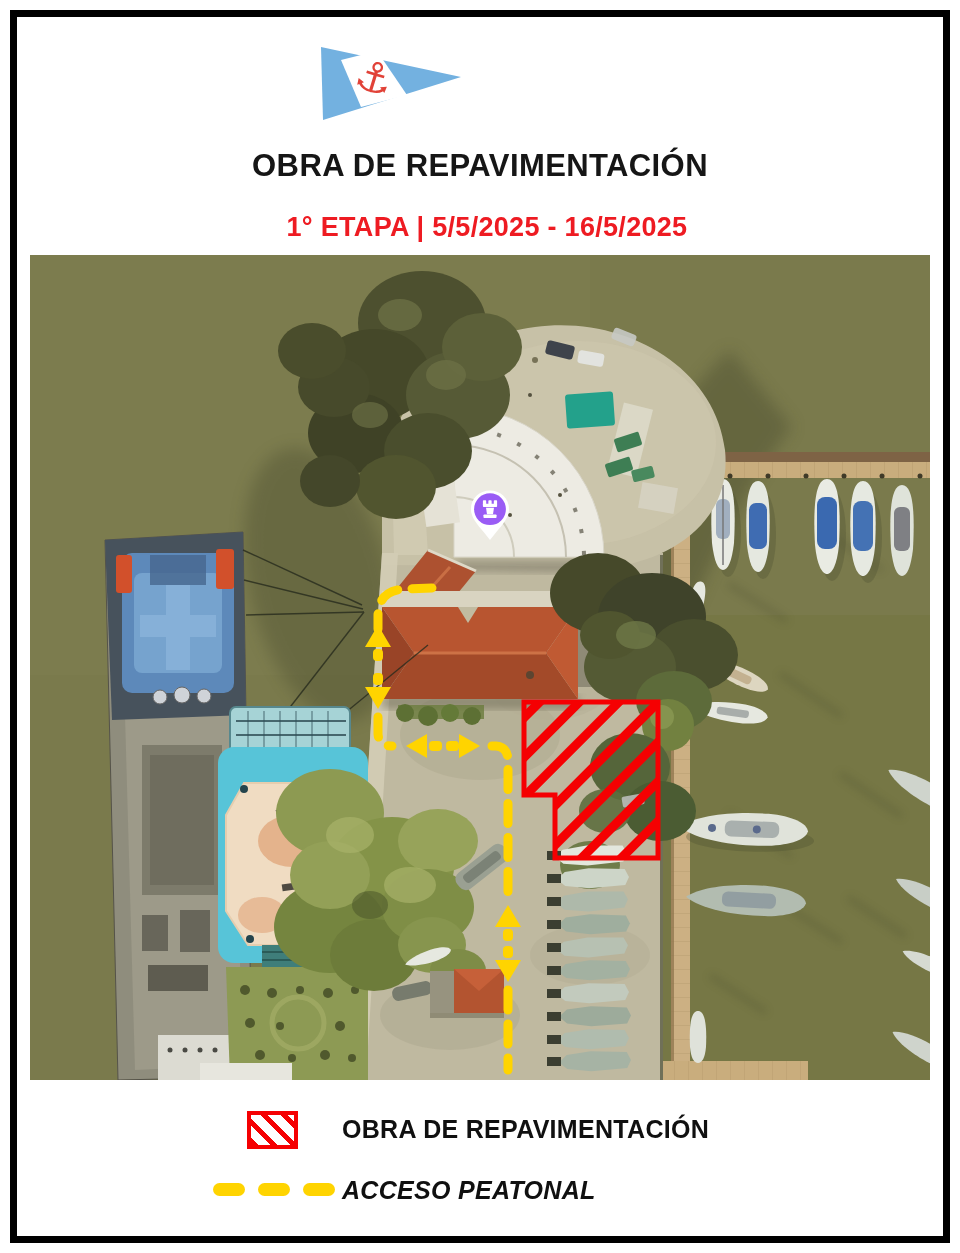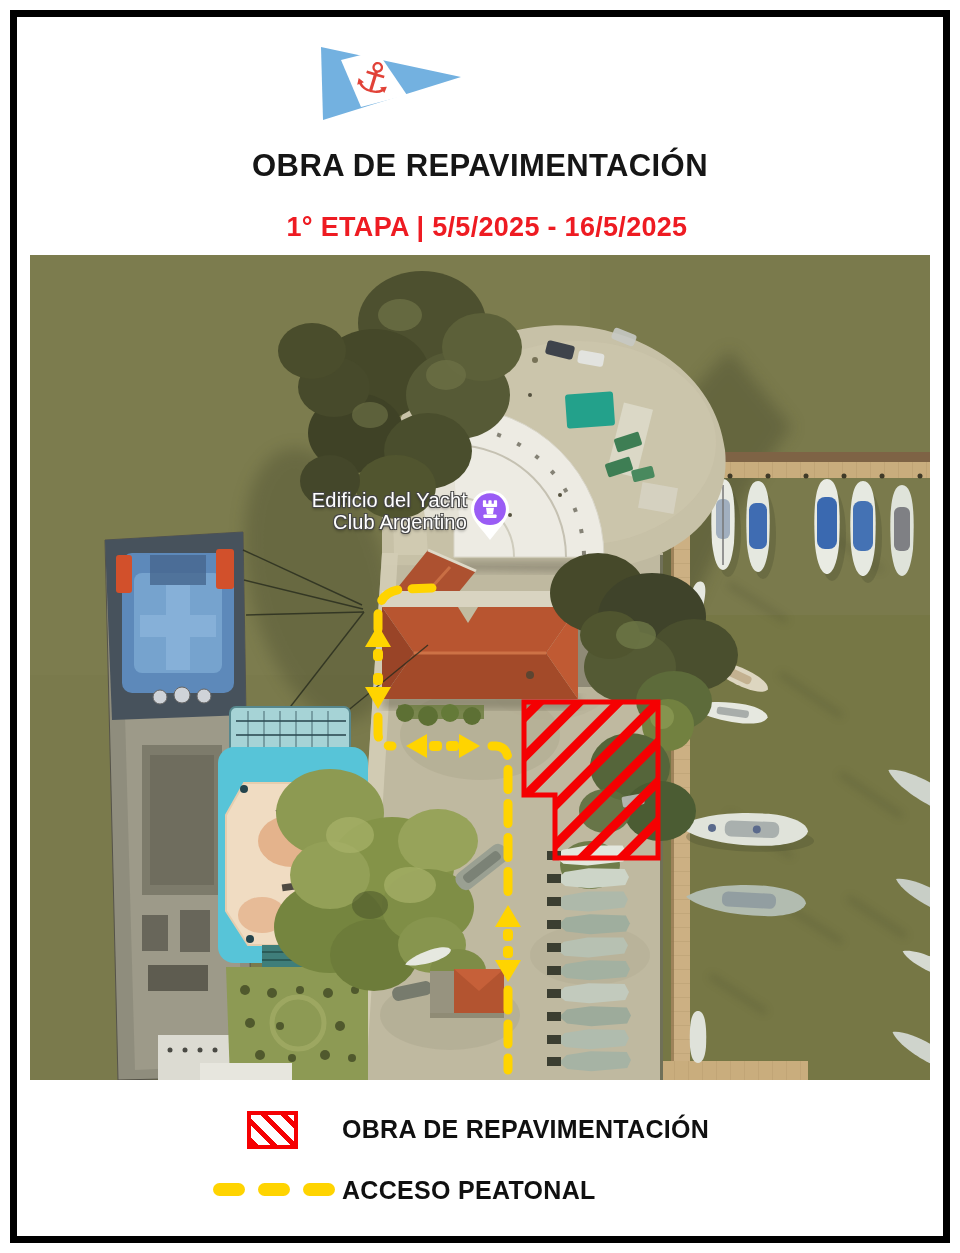--- a/index.html
+++ b/index.html
@@ -473,10 +473,6 @@
 
   </div>
 
-  <div class="maplabel">
-    <div>Edificio del Yacht</div>
-    <div>Club Argentino</div>
-  </div>
 
   <div class="pin">
     <svg width="40" height="54" viewBox="0 0 44 58">

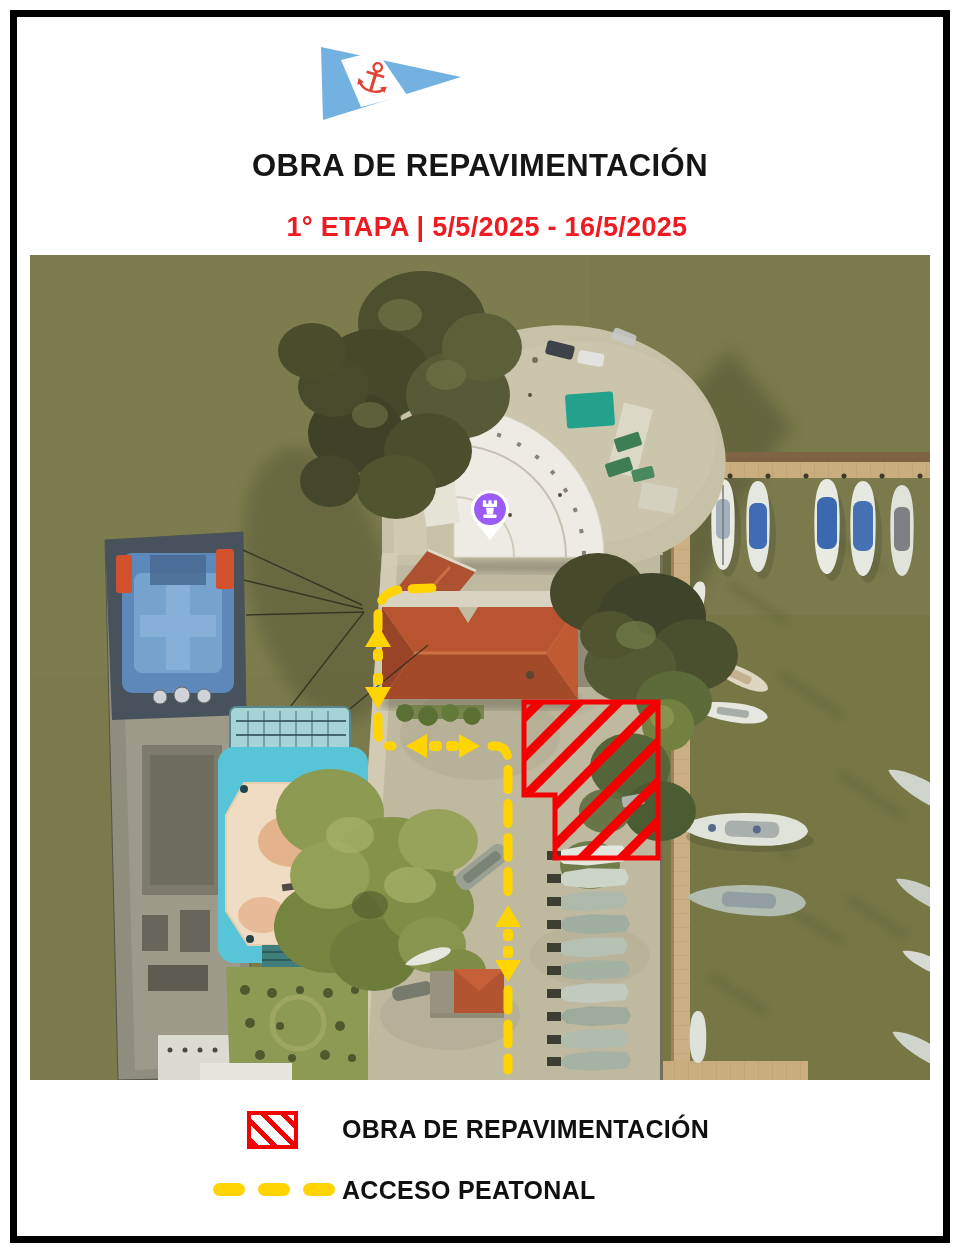--- a/index.html
+++ b/index.html
@@ -35,7 +35,7 @@
   .legend-dashes{position:absolute;left:213px;top:1183px;display:flex;gap:13px;}
   .legend-dash{width:32px;height:13px;border-radius:7px;background:#ffd400;}
   .legend-label2{position:absolute;left:342px;top:1176px;font-size:25px;font-weight:800;
-                 letter-spacing:.3px;color:#101010;white-space:nowrap;}
+                 letter-spacing:.3px;color:#101010;white-space:nowrap;font-style:italic;}
 </style>
 </head>
 <body>

